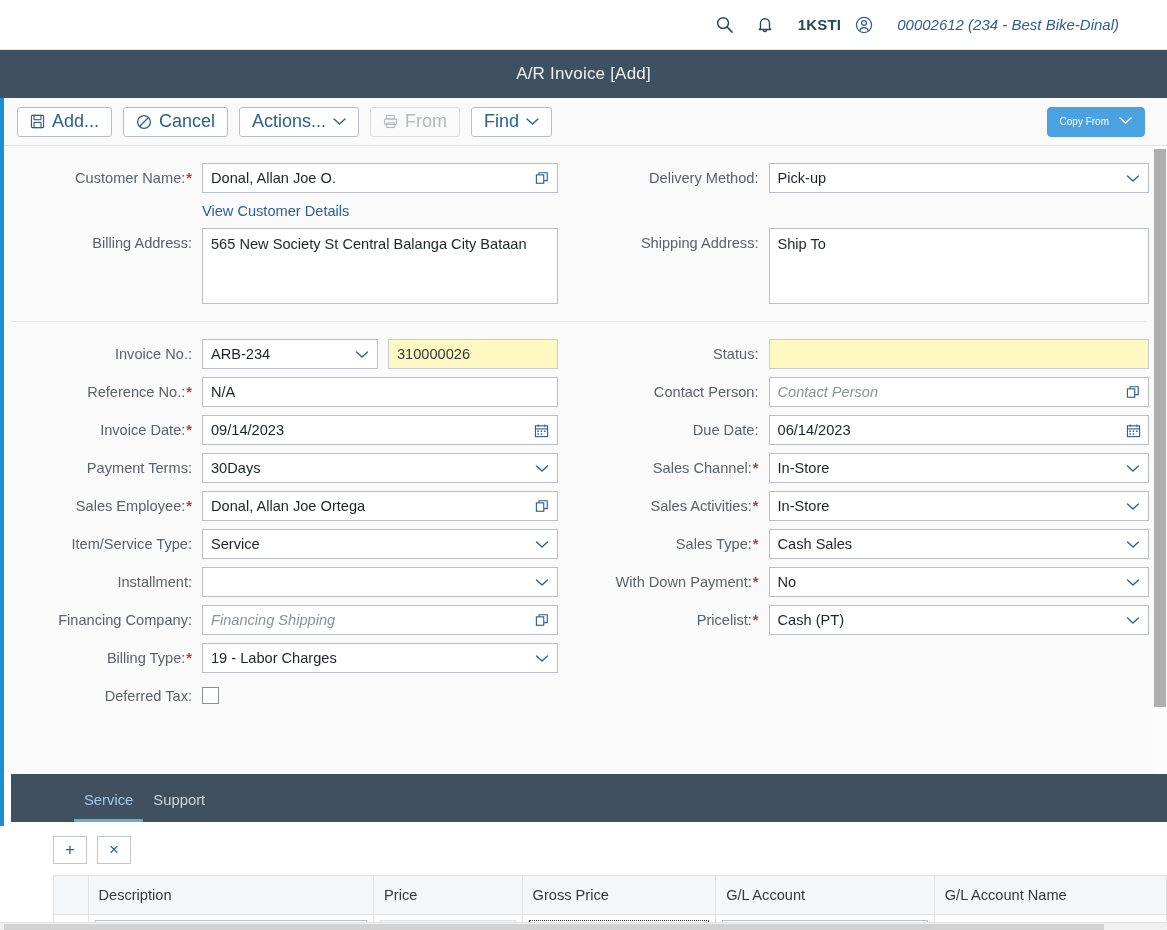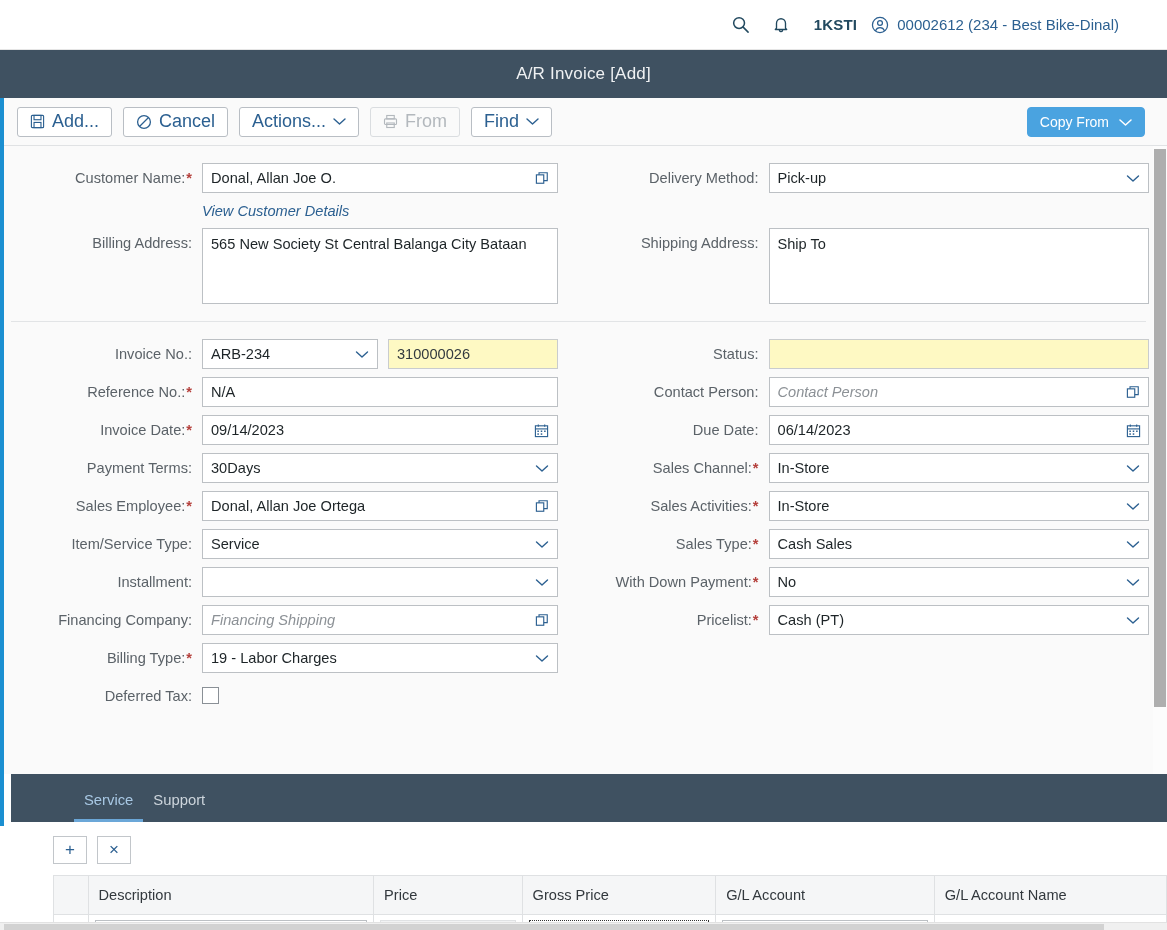--- a/index.html
+++ b/index.html
@@ -29,8 +29,8 @@
     margin-left: 16px; letter-spacing: .2px;
   }
   .shell-user {
-    display: flex; align-items: center; gap: 8px;
-    margin-left: 14px; color: #2c6091; font-size: 15px; cursor: pointer;
+    display: flex; align-items: center; gap: 24px;
+    margin-left: 14px; color: #2c6091; font-size: 15px; cursor: pointer; font-style: italic;
   }
 
   

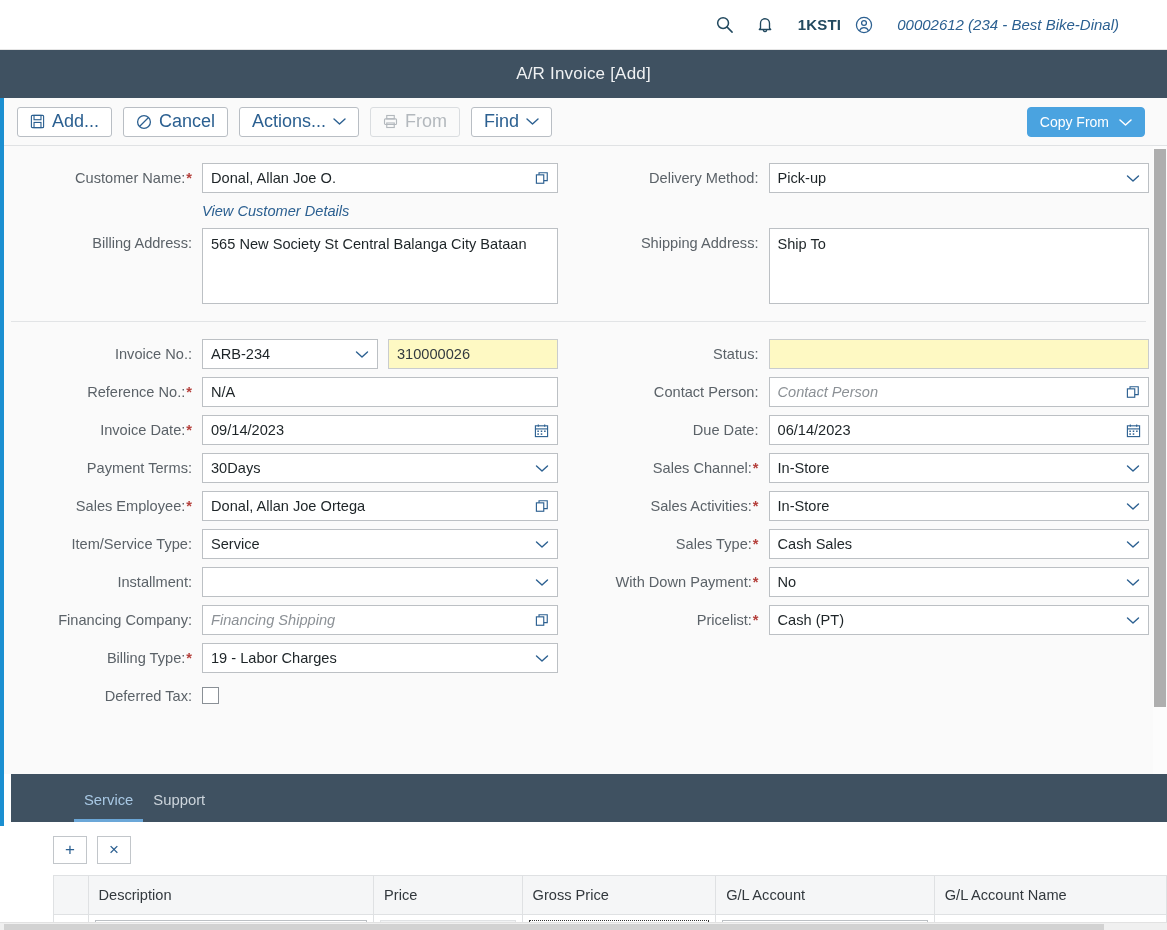--- a/index.html
+++ b/index.html
@@ -74,7 +74,7 @@
   .tbtn-spacer { flex: 1; }
   .copyfrom {
     height: 30px; background: #4aa3e0; border: 1px solid #4aa3e0;
-    border-radius: 4px; color: #ffffff; font-size: 14px;
+    border-radius: 4px; color: #ffffff; font-size: 10px;
     display: flex; align-items: center; gap: 10px;
     padding: 0 12px; cursor: pointer;
   }

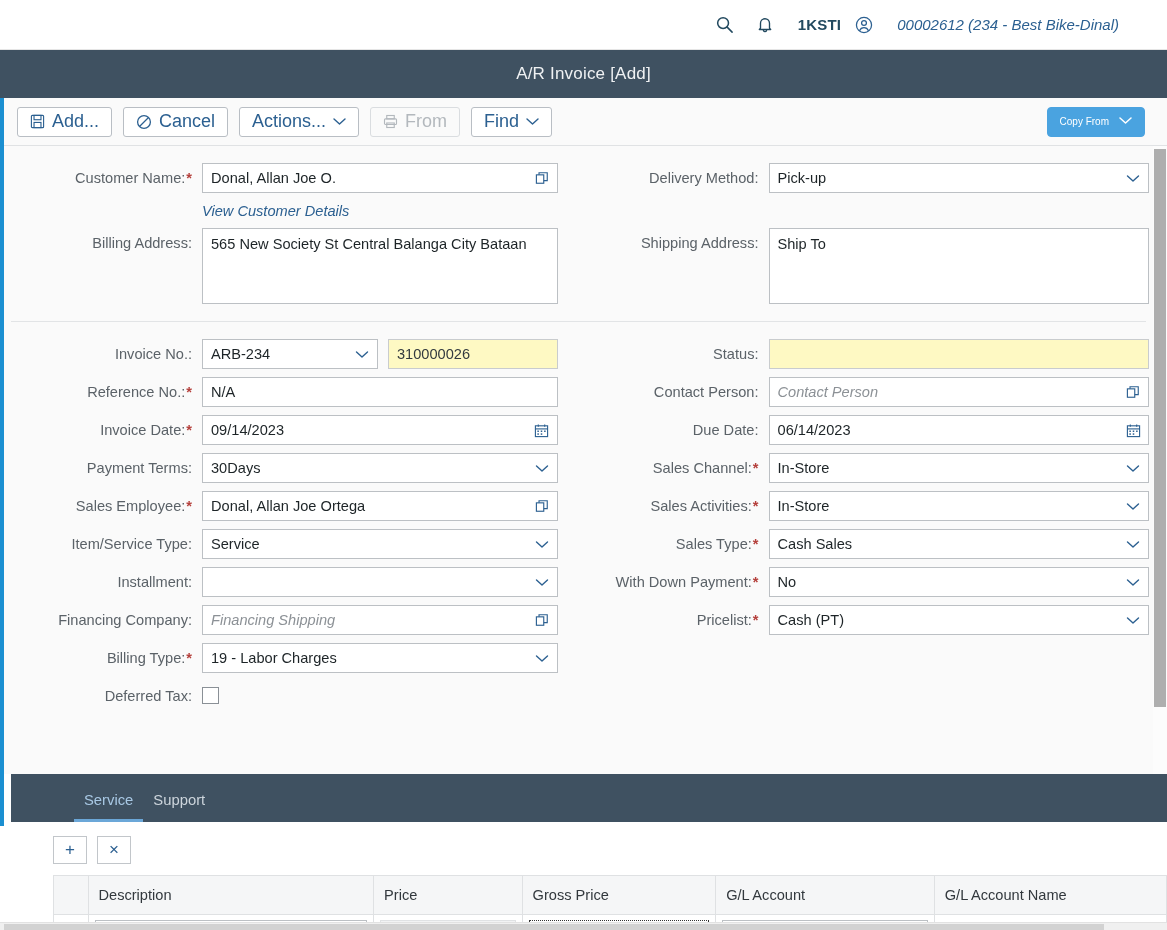--- a/index.html
+++ b/index.html
@@ -156,7 +156,7 @@
     color: #2c6091; font-size: 14.6px; text-decoration: none;
     cursor: pointer; line-height: 20px;
   }
-  .linkrow { display:flex; margin-bottom: 2px; font-style: italic; }
+  .linkrow { display:flex; margin-bottom: 2px; }
   .linkrow .flabel { line-height: 20px; }
 
   .cbox {

